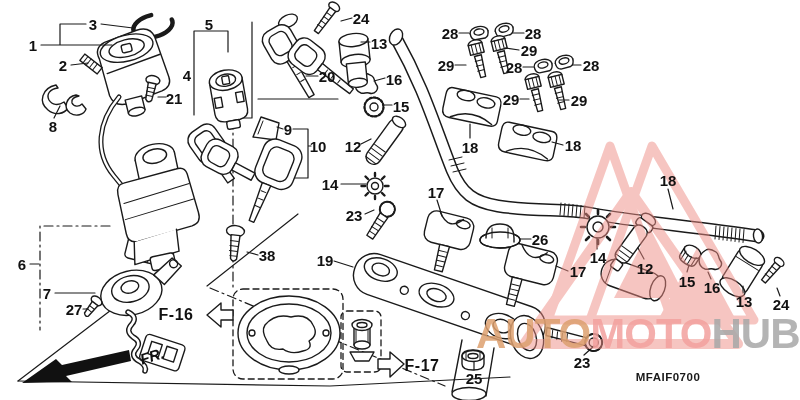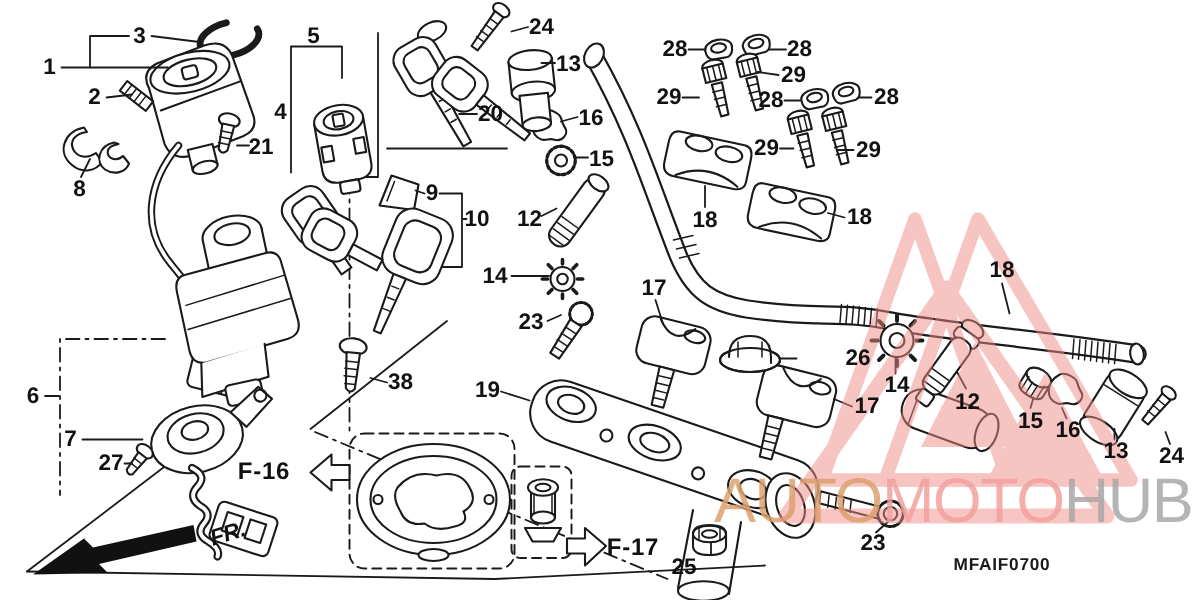--- a/index.html
+++ b/index.html
@@ -429,7 +429,7 @@
       <span class="callout" style="left: 47px; top: 293px;">7</span>
       <span class="callout" style="left: 74px; top: 309px;">27</span>
       <span class="callout" style="left: 436px; top: 192px;">17</span>
-      <span class="callout" style="left: 540px; top: 239px; margin-left: 32px;">26</span>
+      <span class="callout" style="left: 540px; top: 239px;">26</span>
       <span class="callout" style="left: 578px; top: 271px;">17</span>
       <span class="callout" style="left: 470px; top: 147px;">18</span>
       <span class="callout" style="left: 573px; top: 145px;">18</span>

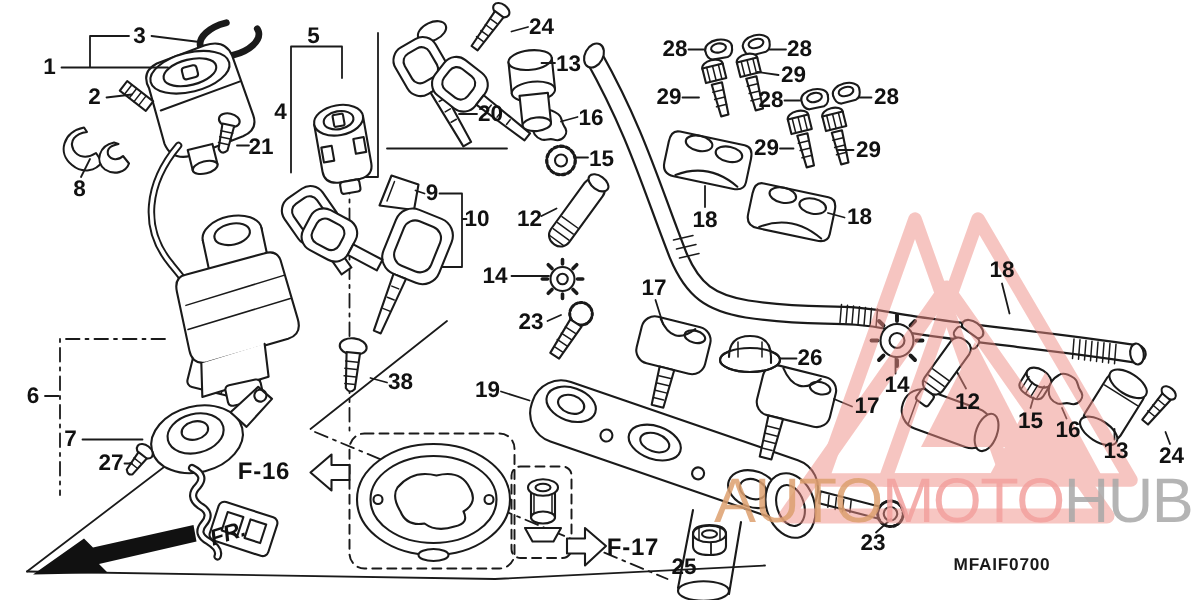--- a/index.html
+++ b/index.html
@@ -15,7 +15,7 @@
             font-weight:bold;font-style:italic;color:#111;line-height:1;}
   .code{position:absolute;transform:translate(-50%,-50%);font-size:11.5px;font-weight:bold;
         color:#1a1a1a;letter-spacing:0.5px;line-height:1;}
-  .wm-text{position:absolute;left:476px;top:313px;font-size:42px;font-weight:normal;
+  .wm-text{position:absolute;left:476px;top:313px;font-size:42px;font-weight:bold;
            letter-spacing:-1px;line-height:1;opacity:0.85;pointer-events:none;white-space:nowrap;}
 </style>
 </head>

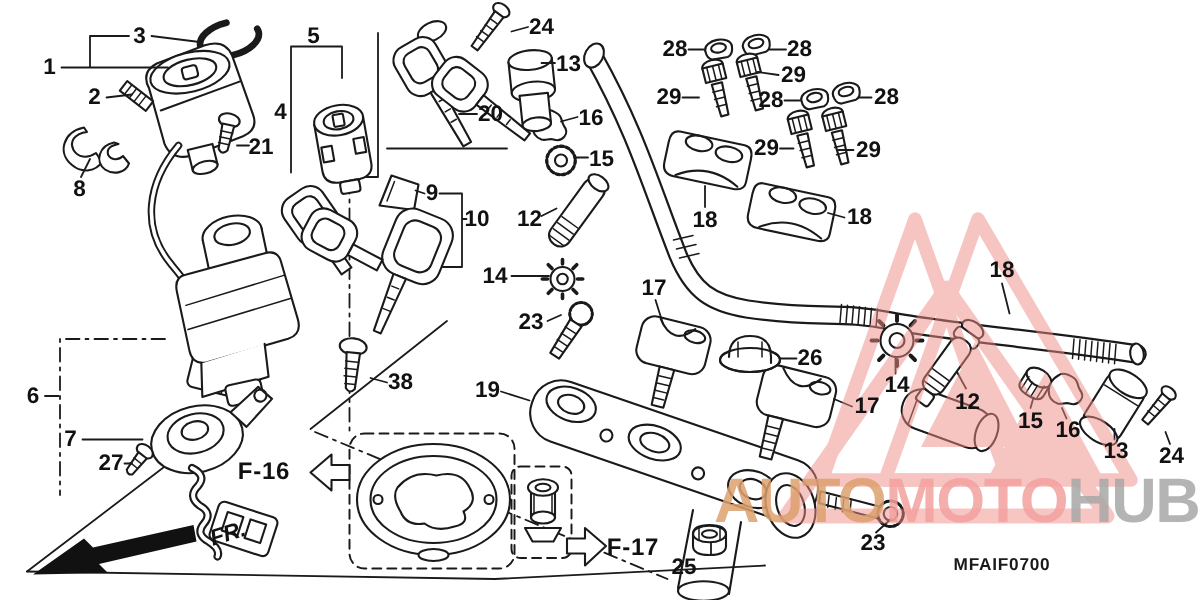--- a/index.html
+++ b/index.html
@@ -448,7 +448,7 @@
       <span class="callout" style="left: 712px; top: 287px;">16</span>
       <span class="callout" style="left: 744px; top: 301px;">13</span>
       <span class="callout" style="left: 781px; top: 304px;">24</span>
-      <span class="callout" style="left: 456px; top: 378px;">25</span>
+      <span class="callout" style="left: 474px; top: 378px;">25</span>
       <span class="callout" style="left: 582px; top: 362px;">23</span>
     </div>
 

